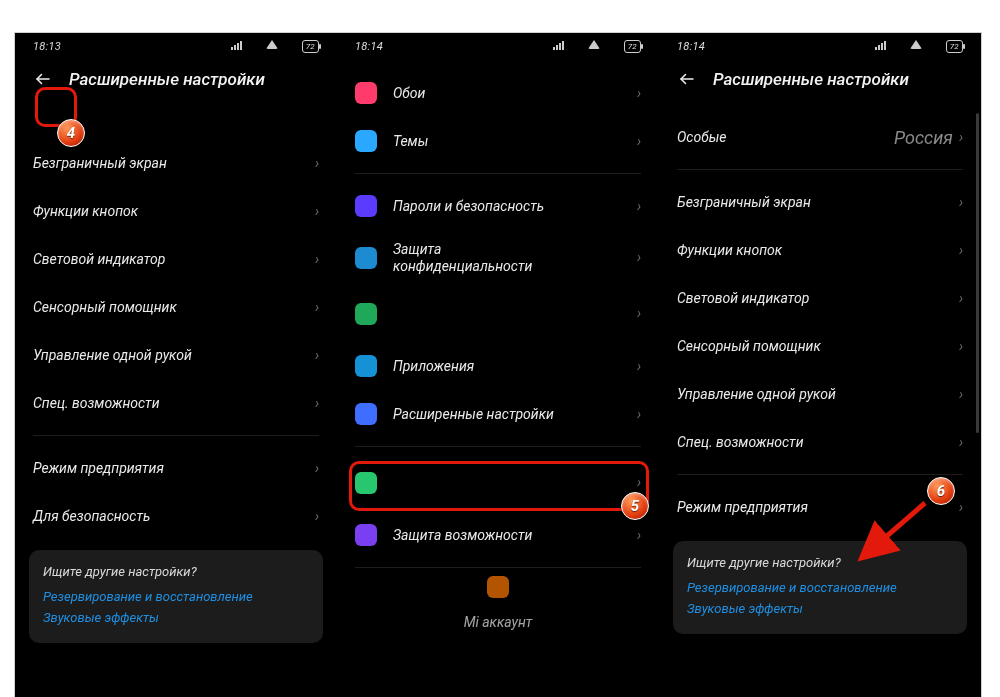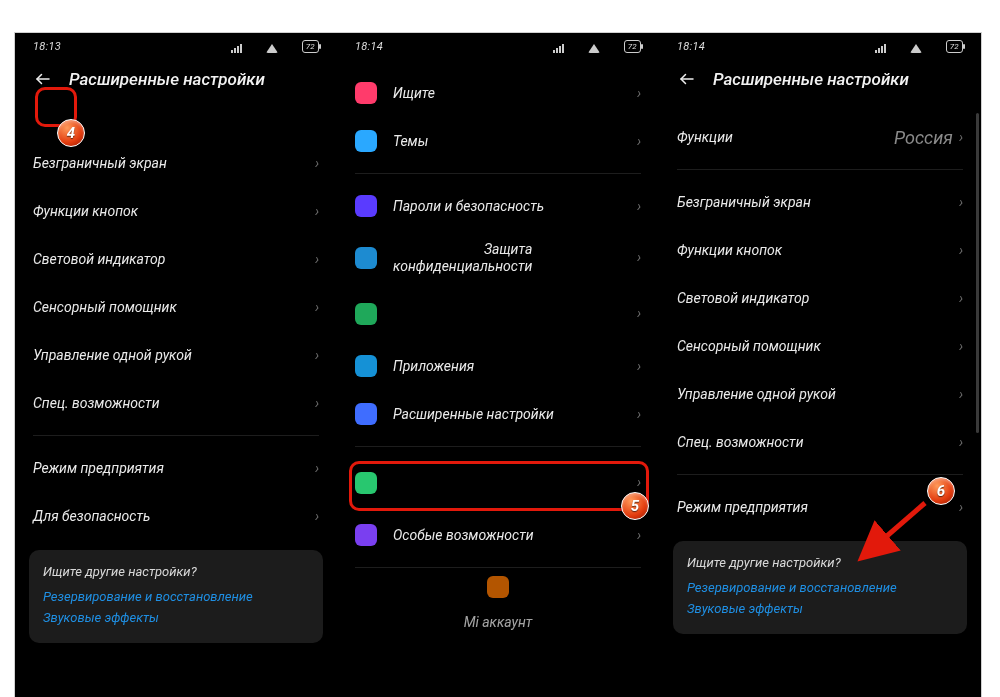--- a/index.html
+++ b/index.html
@@ -38,7 +38,7 @@
     color: #ddd;
     letter-spacing: .3px;
   }
-  .status-right { display:flex; align-items:flex-end; gap:24px; }
+  .status-right { display:flex; align-items:flex-start; gap:24px; }
   .sig { display:flex; gap:1px; align-items:flex-end; height:10px;}
   .sig span { width:2px; background:#ccc;}
   .sig span:nth-child(1){height:3px;} .sig span:nth-child(2){height:5px;}

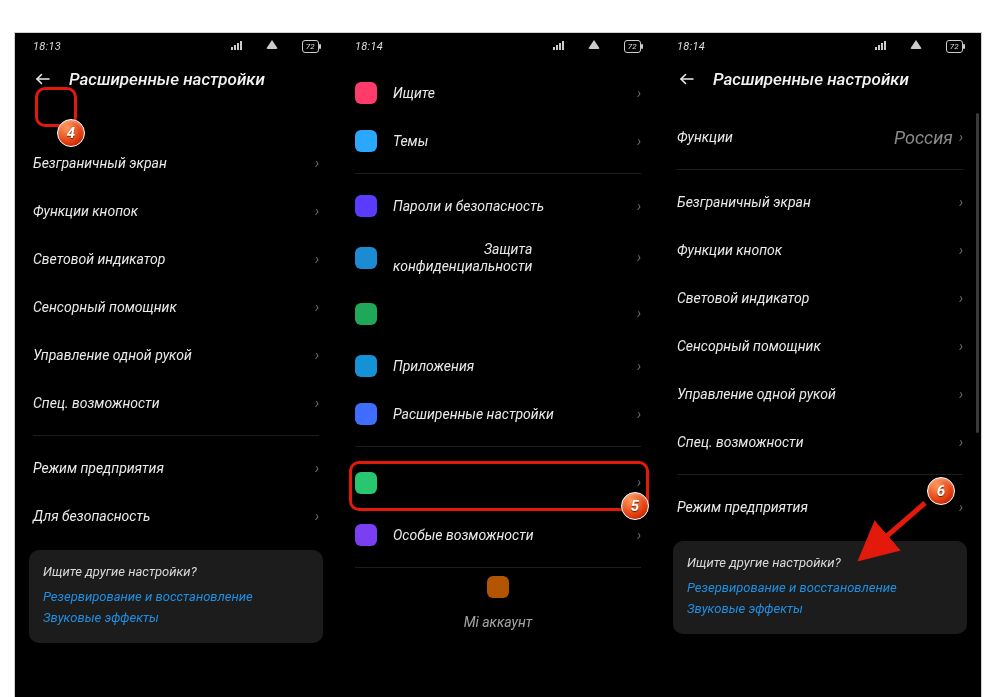--- a/index.html
+++ b/index.html
@@ -236,7 +236,7 @@
     <div style="height:10px"></div>
     <div class="row with-icon">
         <span class="icon ic-wall"></span>
-        <span>Ищите</span>
+        <span>Обои</span>
         <span class="chev">›</span>
       </div>
     <div class="row with-icon">

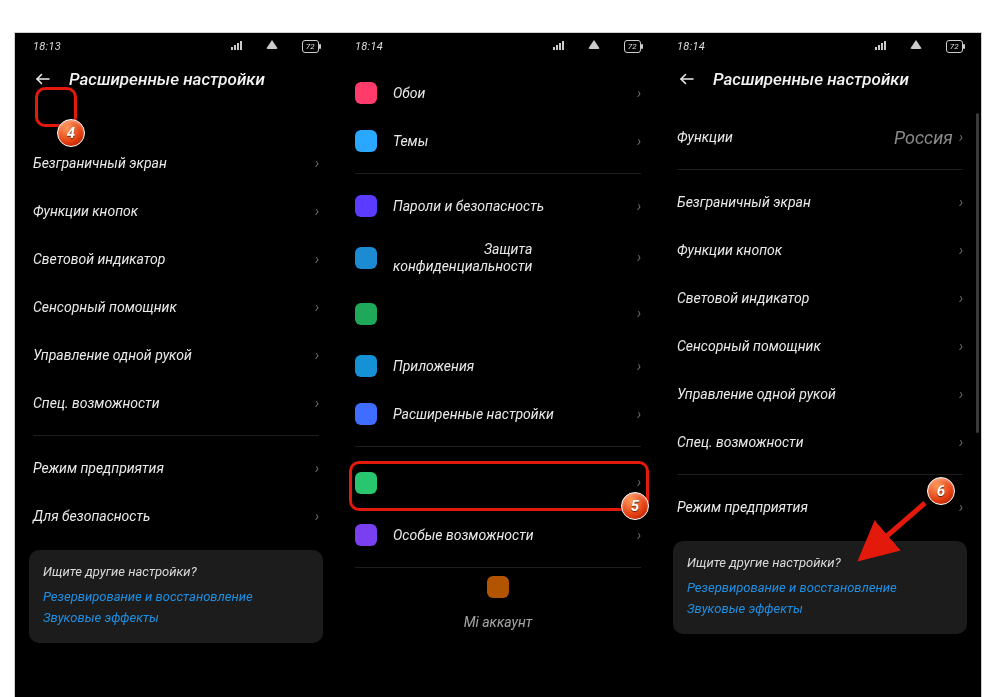--- a/index.html
+++ b/index.html
@@ -325,7 +325,7 @@
 
     <div style="height:8px"></div>
     <div class="row">
-      <span>Функции</span>
+      <span>Особые</span>
       <span class="val">Россия</span>
       <span class="chev" style="margin-left:0">›</span>
     </div>

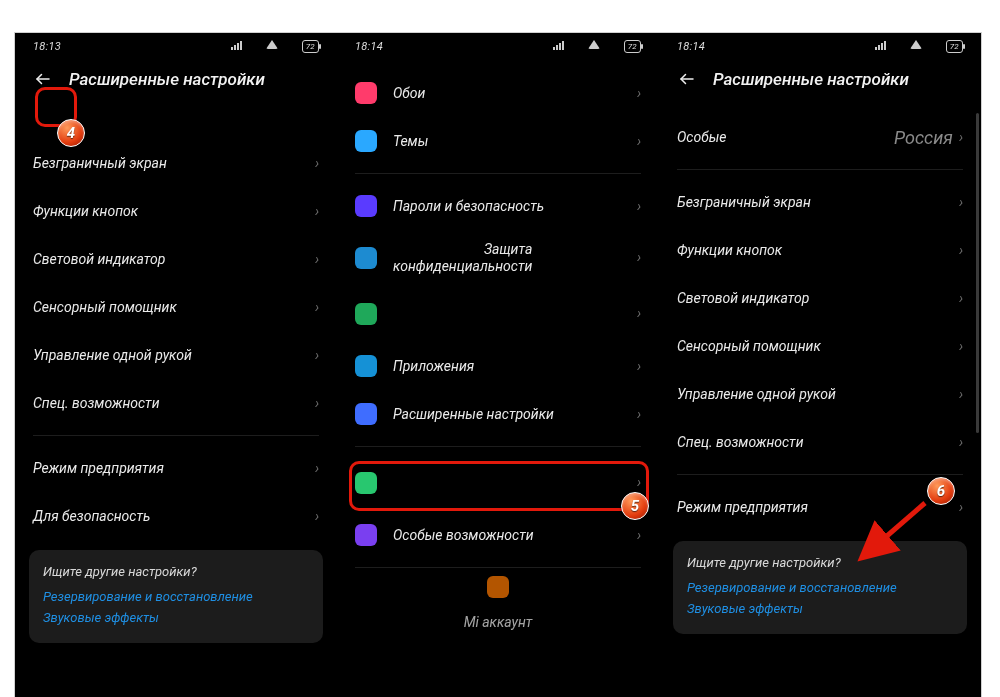--- a/index.html
+++ b/index.html
@@ -135,7 +135,7 @@
   .ic-spec { background:#7a3ff0; }
   .ic-mi   { background:#ff7a00; }
 
-  .two-line { line-height:1.25;text-align:right; }
+  .two-line { line-height:1.25; }
   .cut { overflow:hidden; white-space:nowrap; text-overflow:clip;flex-direction:column; }
 </style>
 </head>

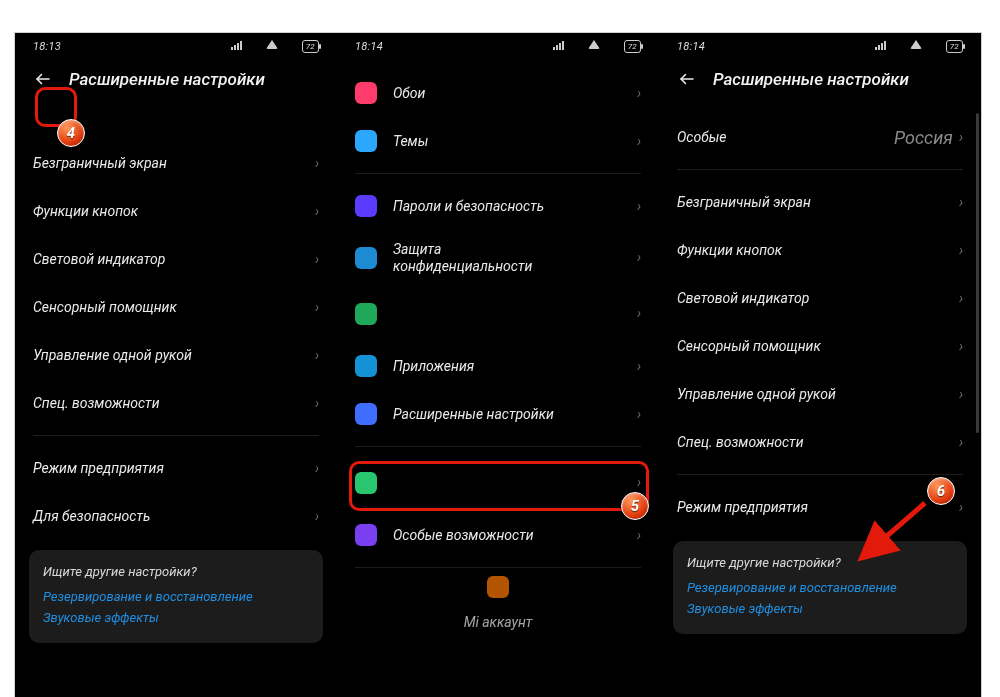--- a/index.html
+++ b/index.html
@@ -281,7 +281,7 @@
       </div>
     <div class="row with-icon">
         <span class="icon ic-spec"></span>
-        <span>Особые возможности</span>
+        <span>Защита возможности</span>
         <span class="chev">›</span>
       </div>
 

